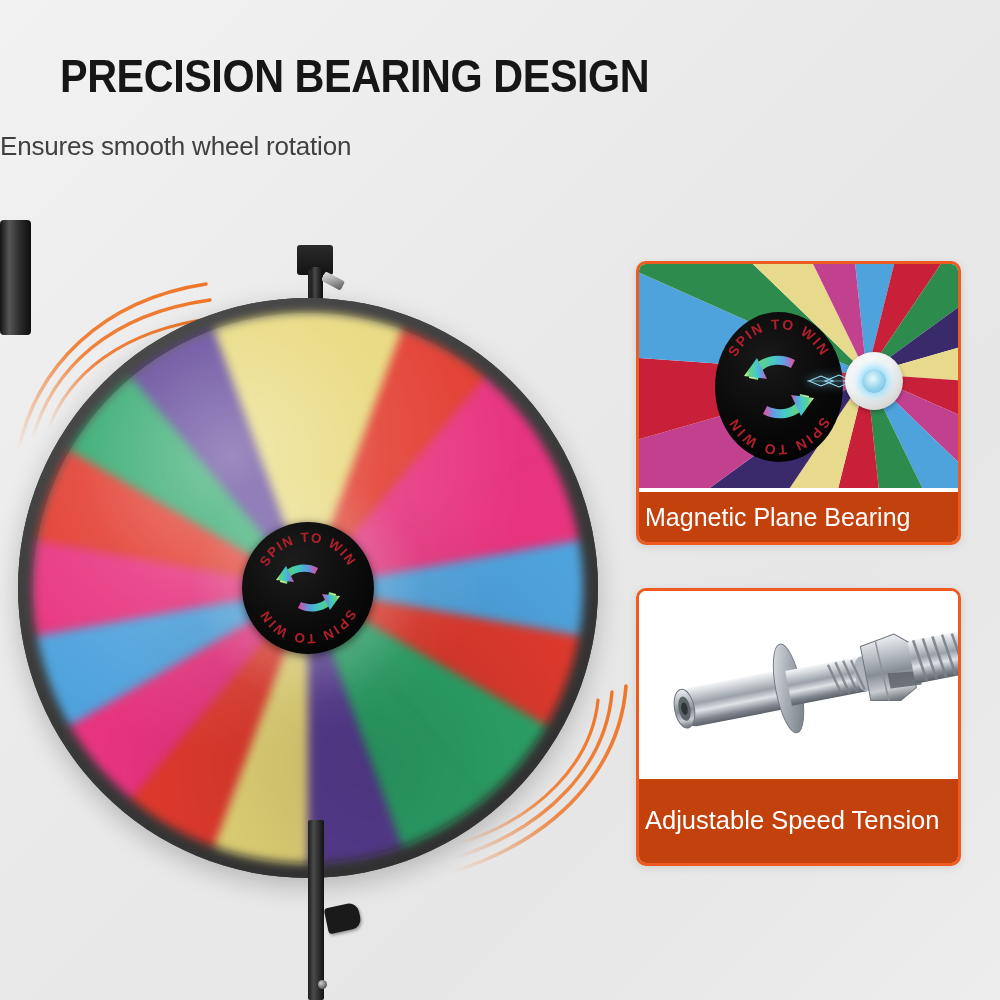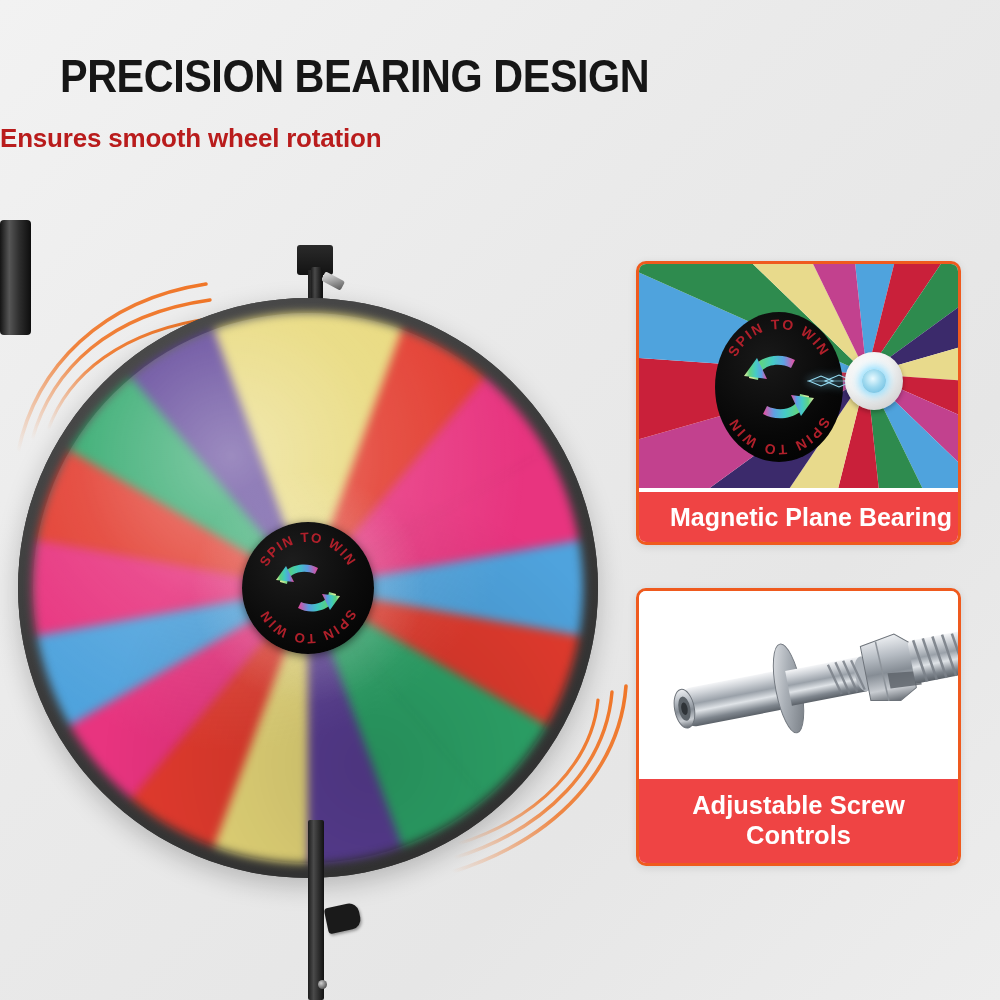--- a/index.html
+++ b/index.html
@@ -20,8 +20,8 @@
     margin-top:52px;
   }
   #subtitle {
-    font-size:26px; font-weight:bold; color:#b91c1c;
-    margin-top:24px; letter-spacing:-0.2px;
+    font-size:26px; font-weight:normal; color:#404040;
+    margin-top:32px; letter-spacing:-0.2px;
   }
 
   

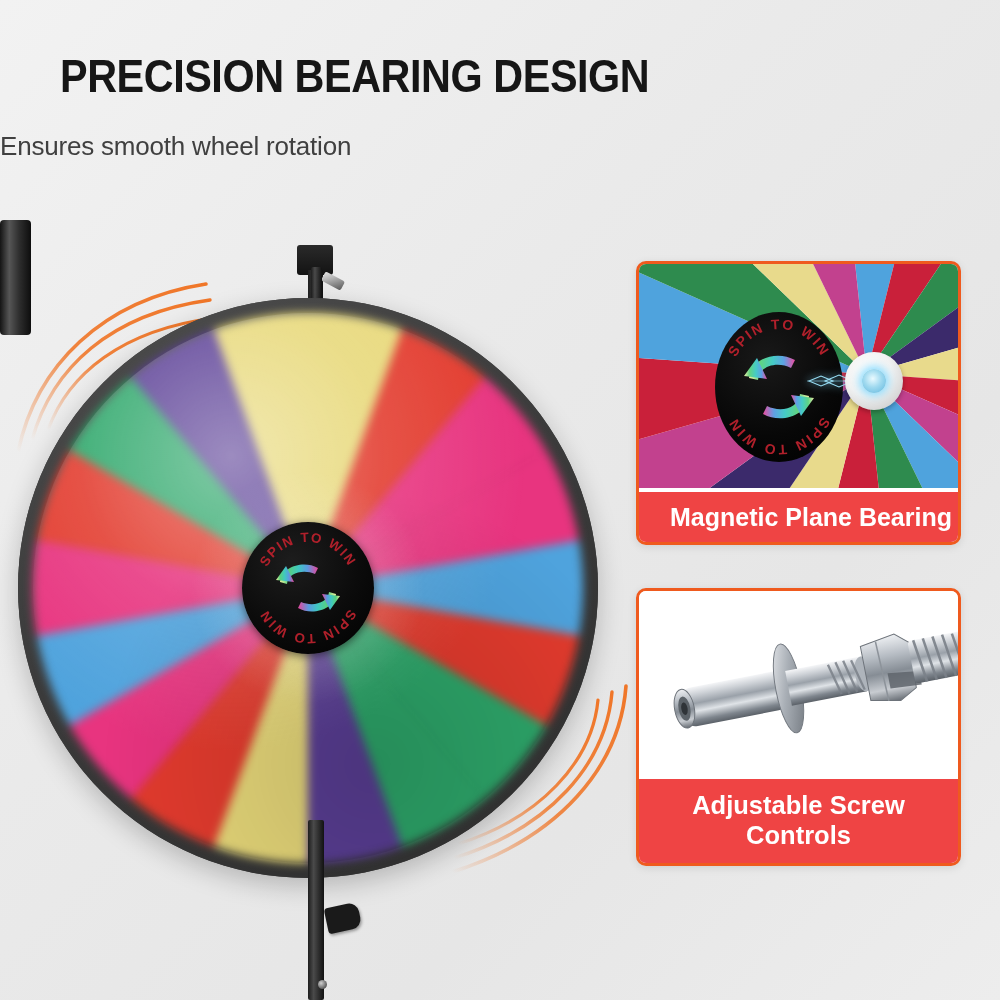--- a/index.html
+++ b/index.html
@@ -118,10 +118,10 @@
   #card-screw   .card-media { height:188px; background:#fff; }
 
   .card-caption {
-    background:#ef4444; color:#fff;
-    font-size:25px; font-weight:bold;
+    background:#c2410c; color:#fff;
+    font-size:25px; font-weight:normal;
     text-align:center; line-height:1.16;
-    display:flex; align-items:center; justify-content:flex-end;
+    display:flex; align-items:center; justify-content:flex-start;
     height:calc(100% - 228px);
   }
   #card-screw .card-caption { height:calc(100% - 188px); font-size:25.5px; }

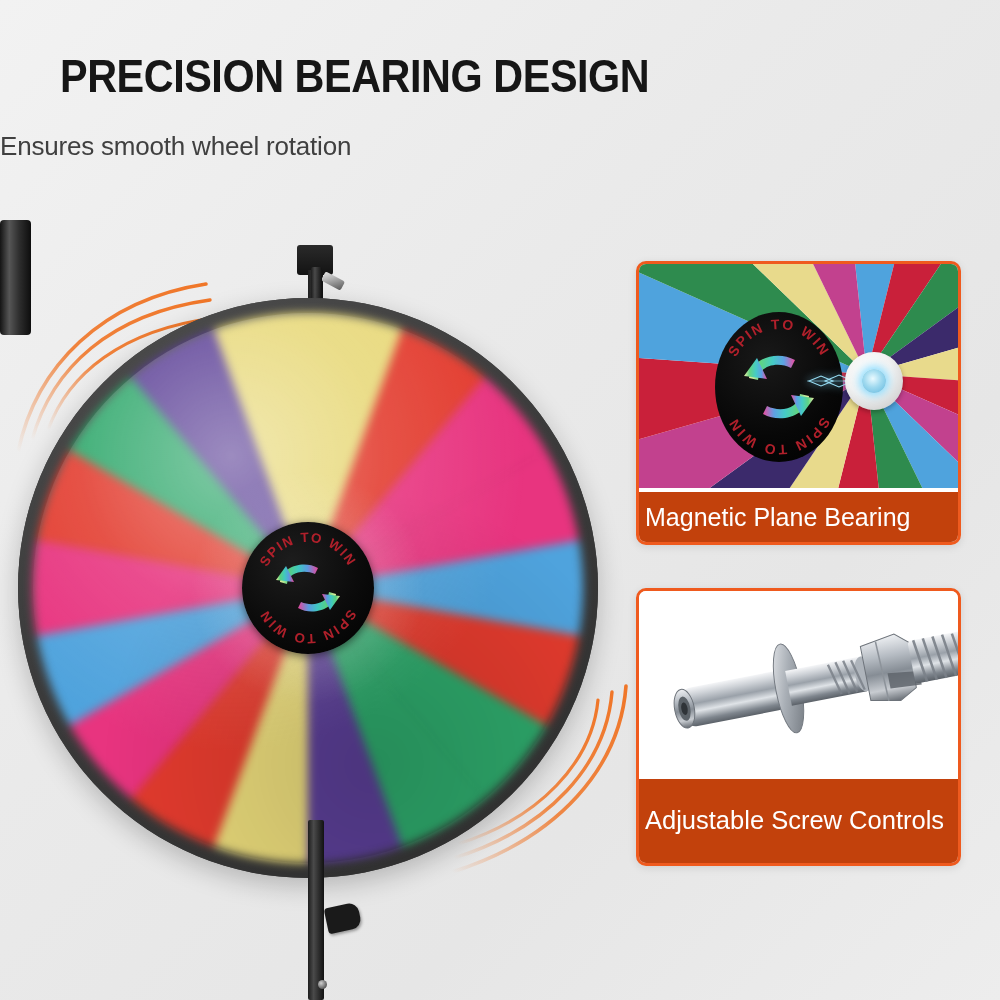--- a/index.html
+++ b/index.html
@@ -401,7 +401,7 @@
   </div>
   <div class="card-caption">
     <div>
-      <span>Adjustable Screw Controls</span>
+      <span>Adjustable Speed Tension</span>
     </div>
   </div>
 </div>

